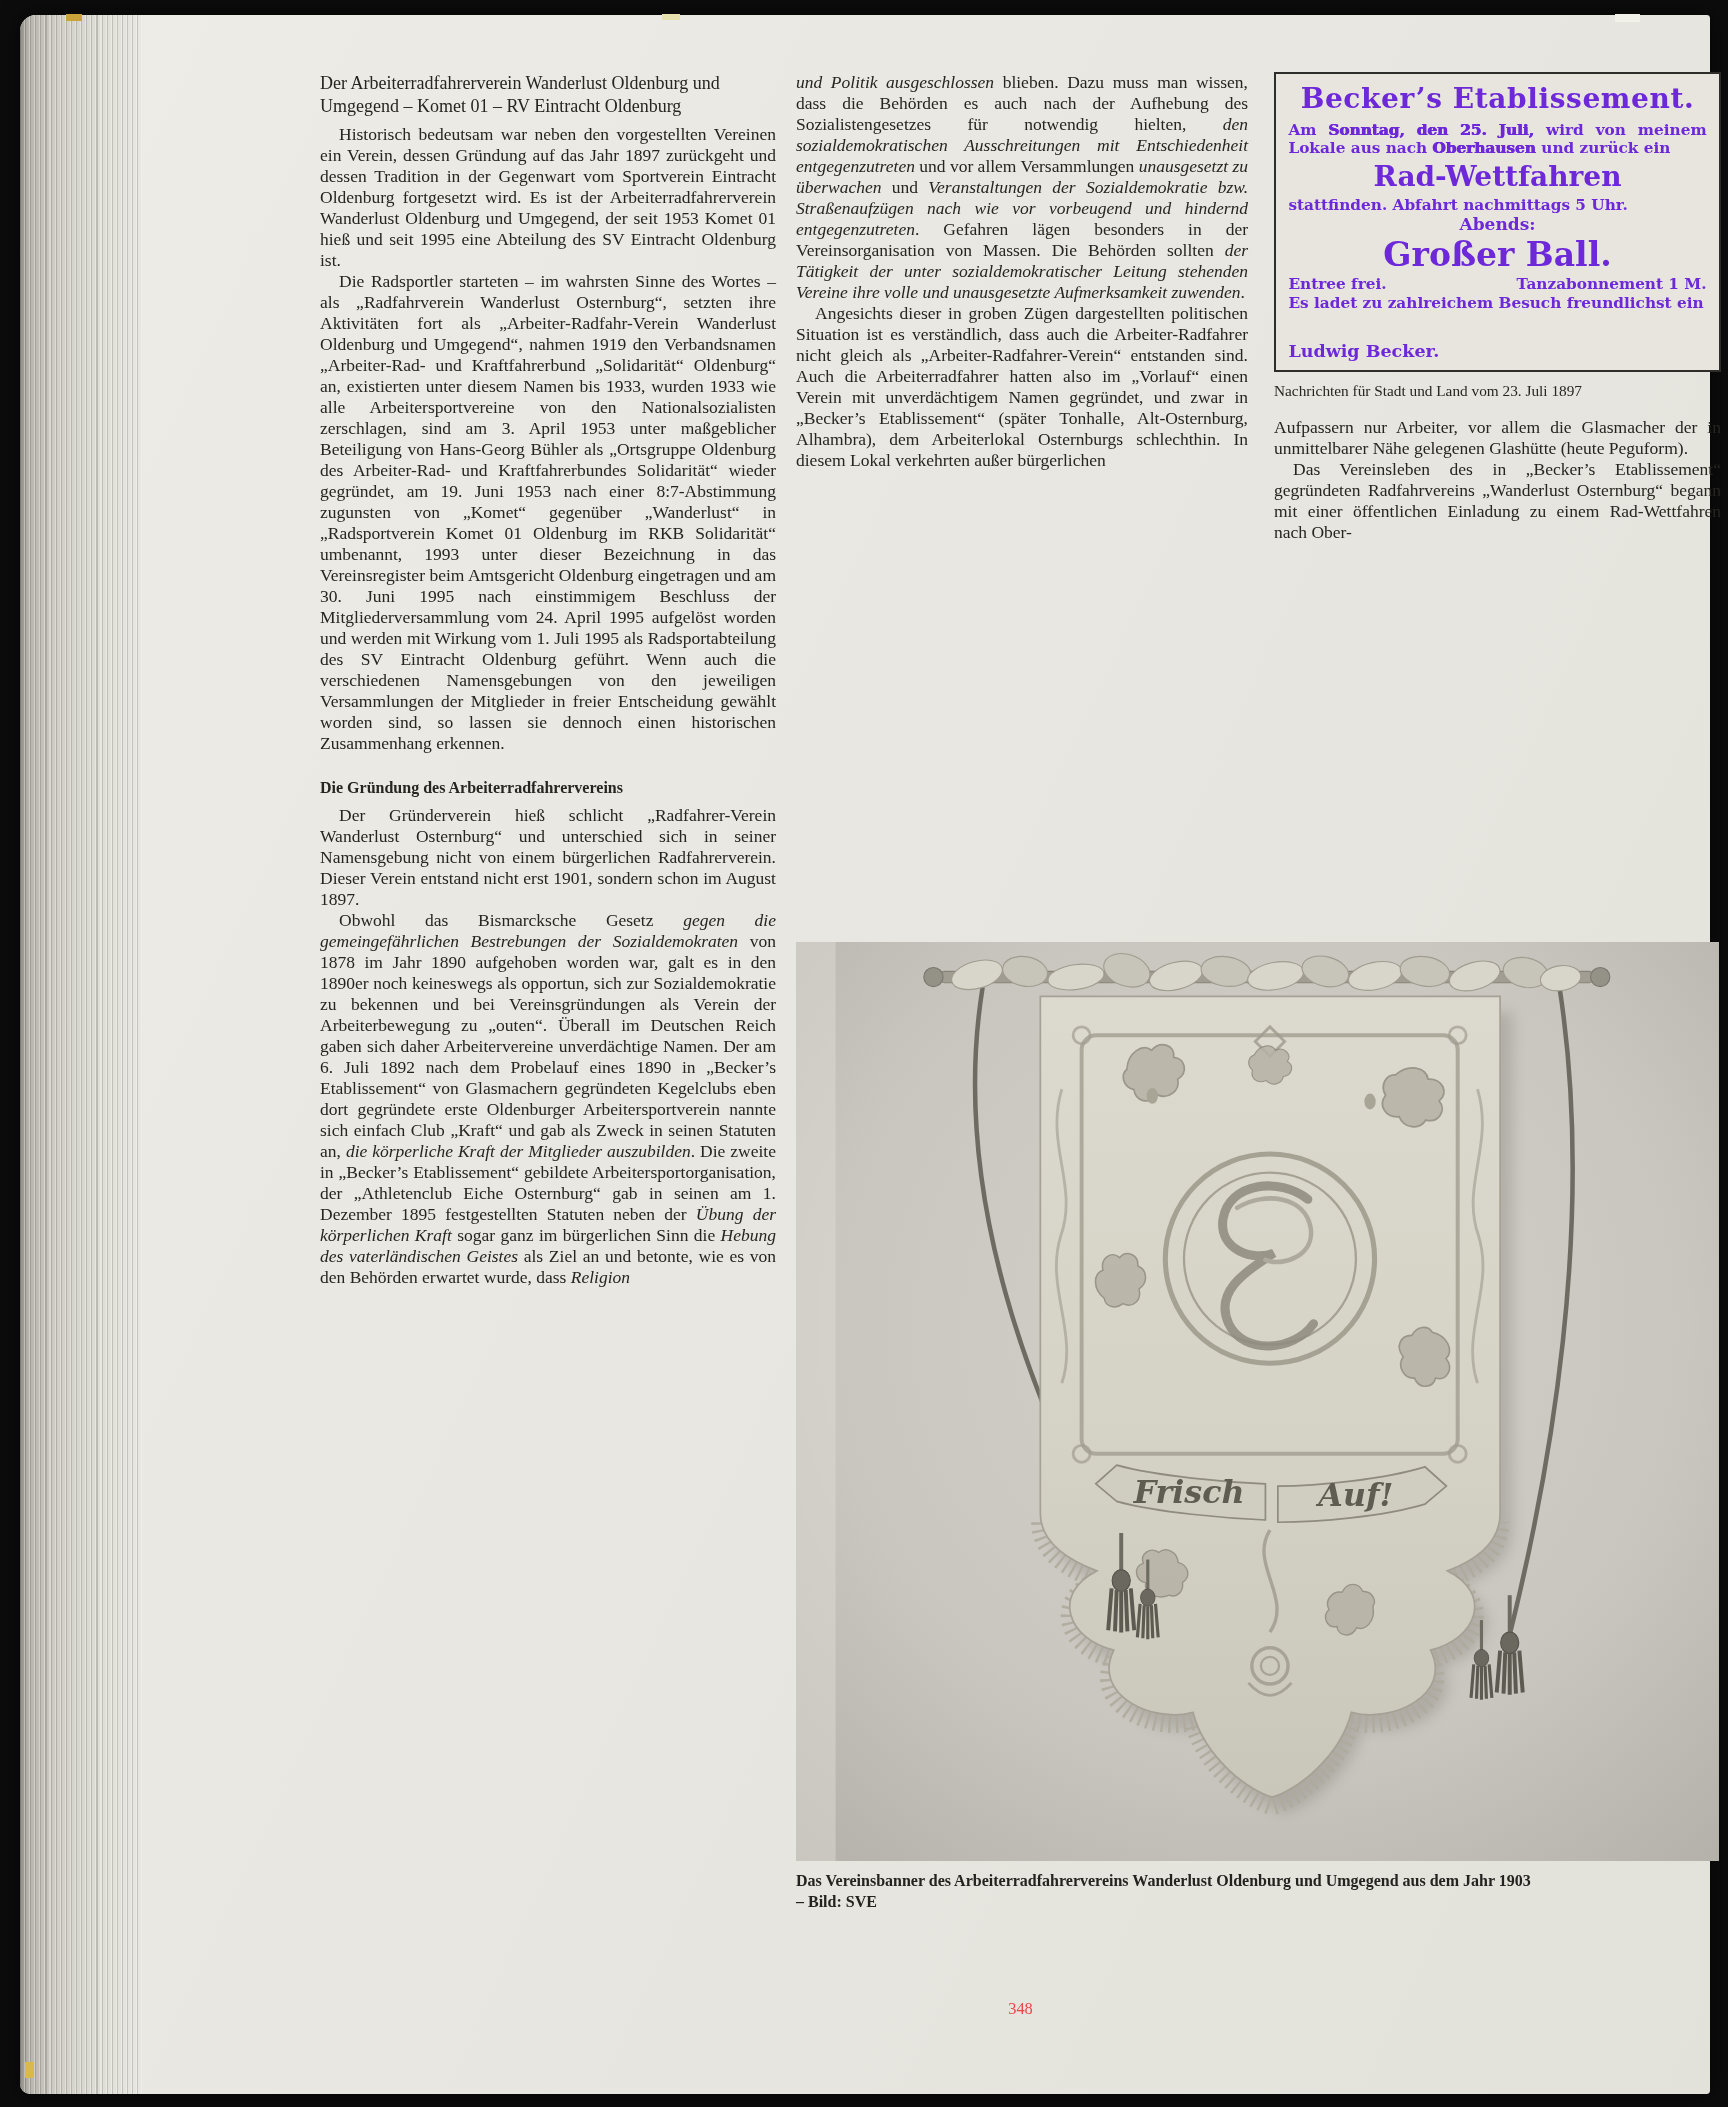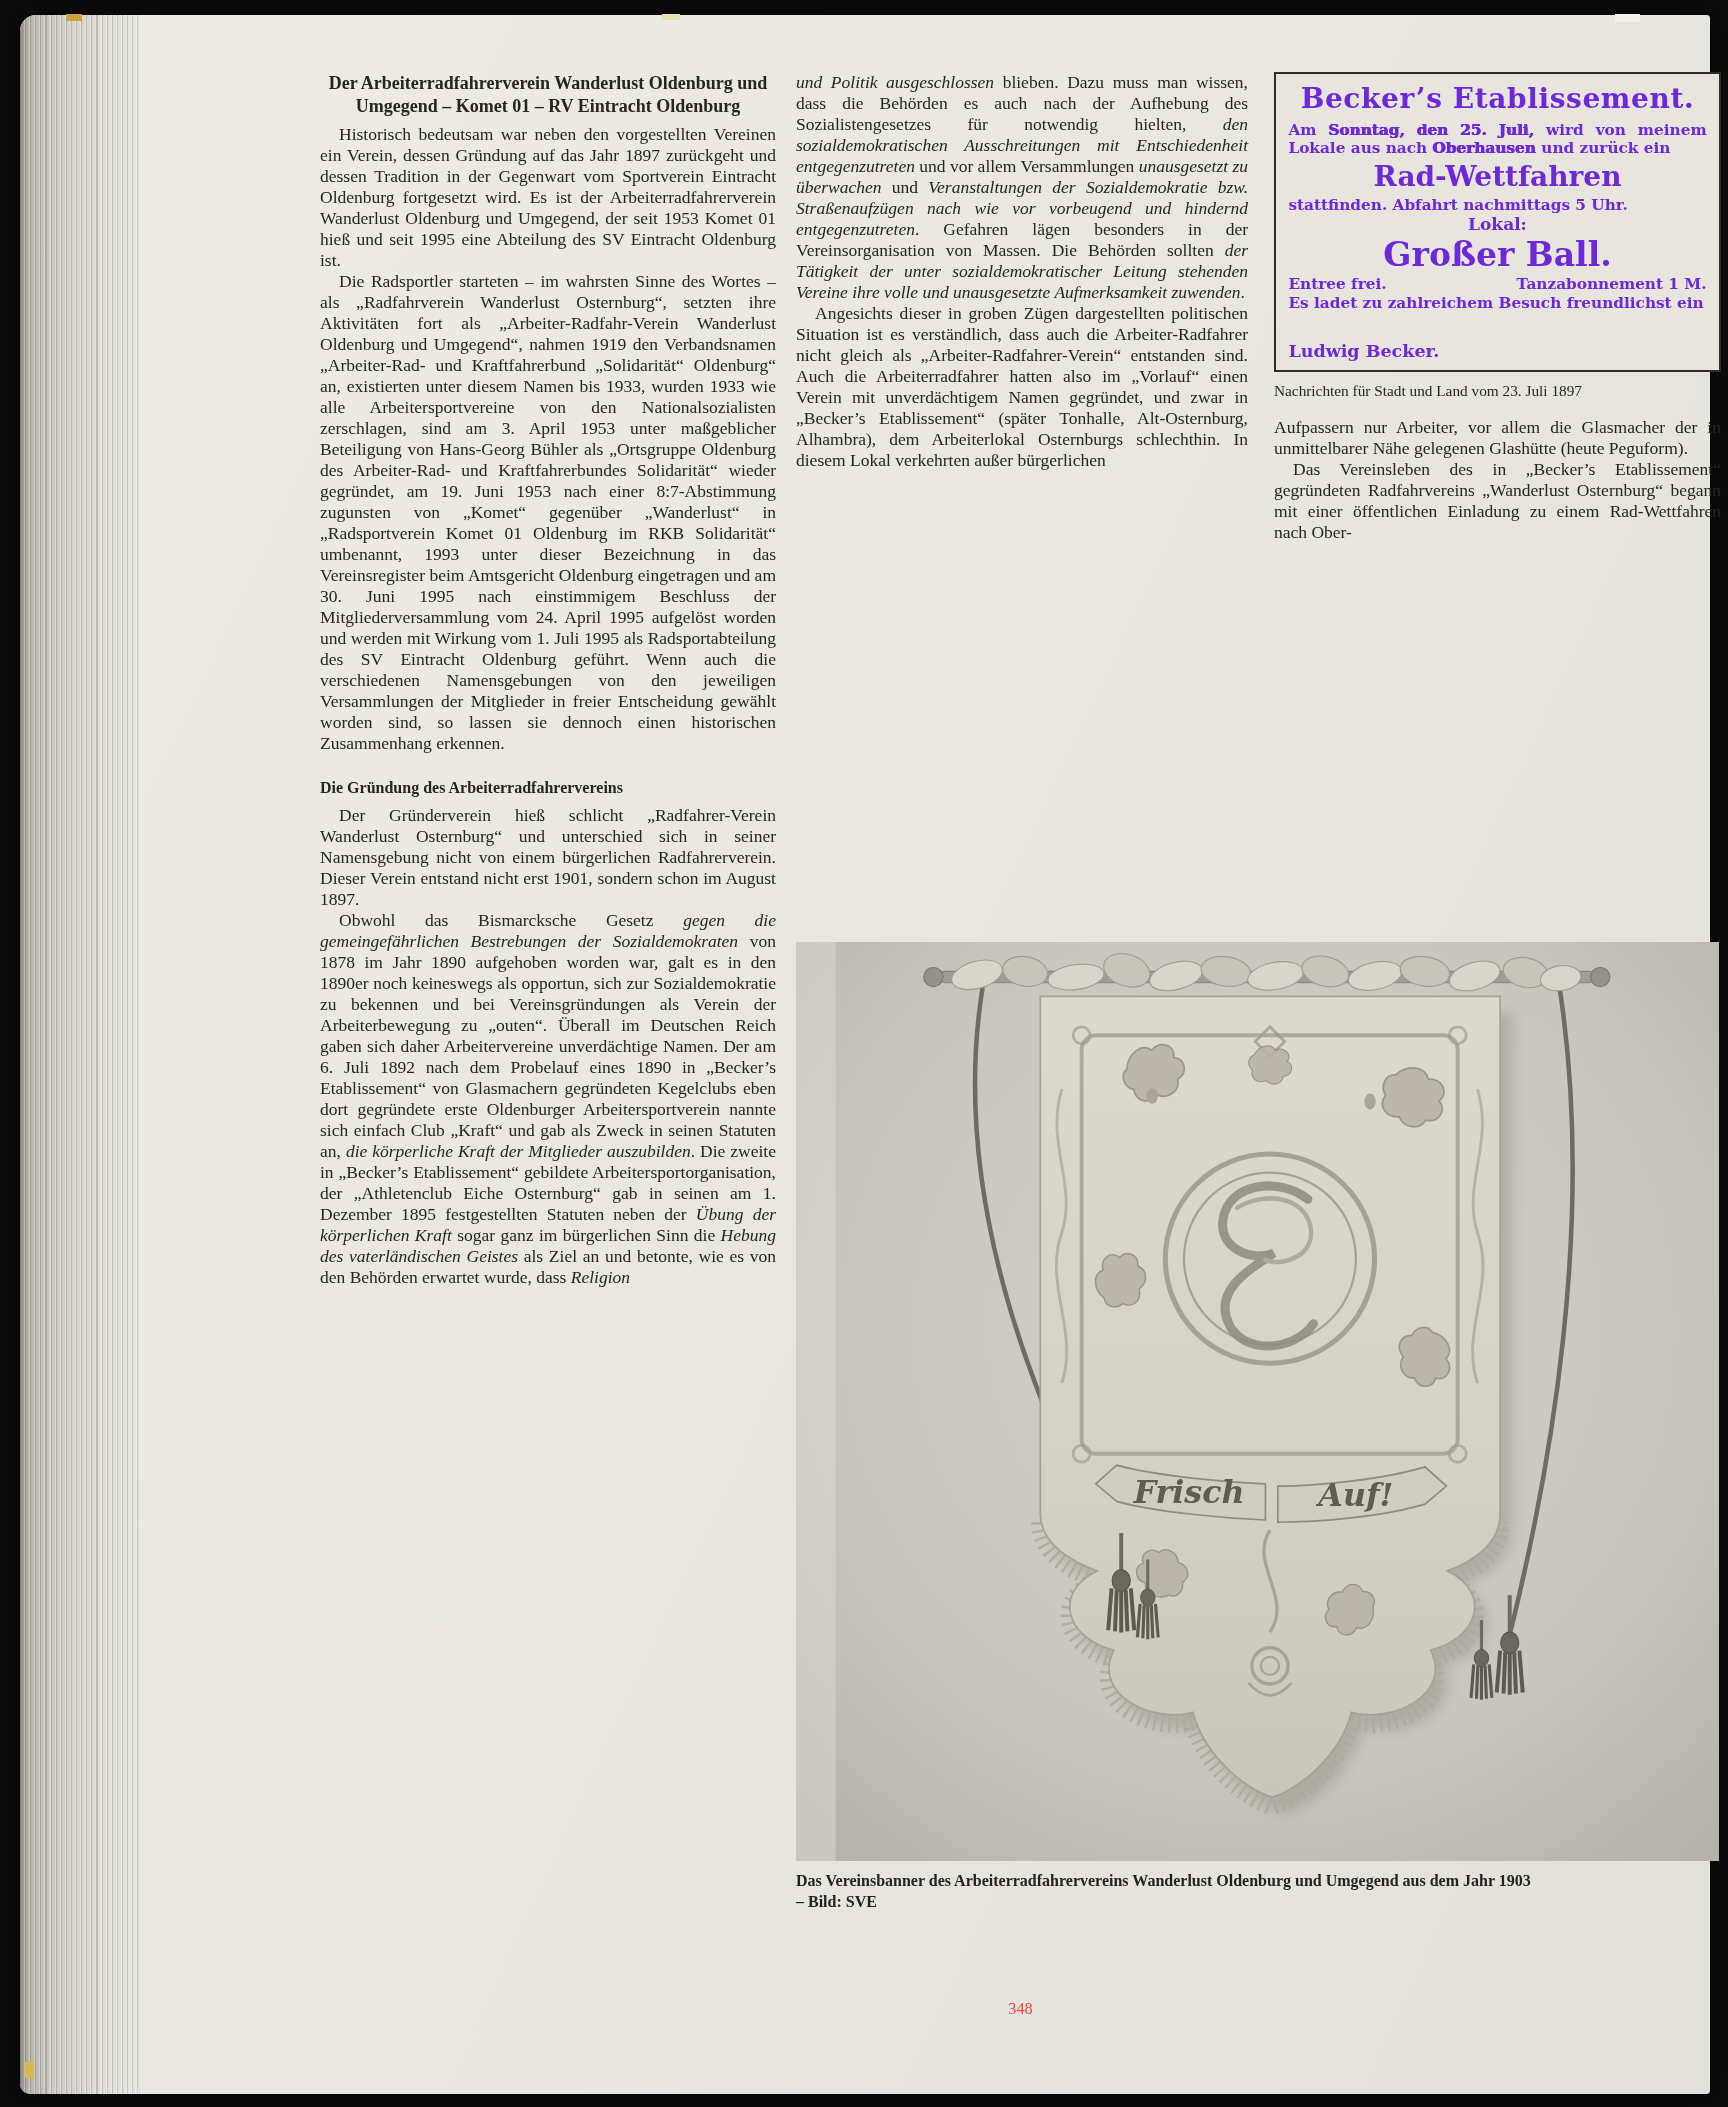--- a/index.html
+++ b/index.html
@@ -38,7 +38,7 @@
   .col-mid   { left:796px; width:452px; }
   .col-right { left:1274px; width:447px; }
 
-  .heading   { font-size:18px; line-height:22.6px; font-weight:bold; text-align:center; margin-bottom:6.8px; }
+  .heading   { font-size:18px; line-height:22.6px; font-weight:normal; text-align:left; margin-bottom:6.8px; }
   .subheading{ font-size:16px; line-height:22.6px; font-weight:bold; text-align:left; margin-top:22.6px; margin-bottom:5.7px; }
   .para      { text-indent:19px; }
   .para.no-indent { text-indent:0; }

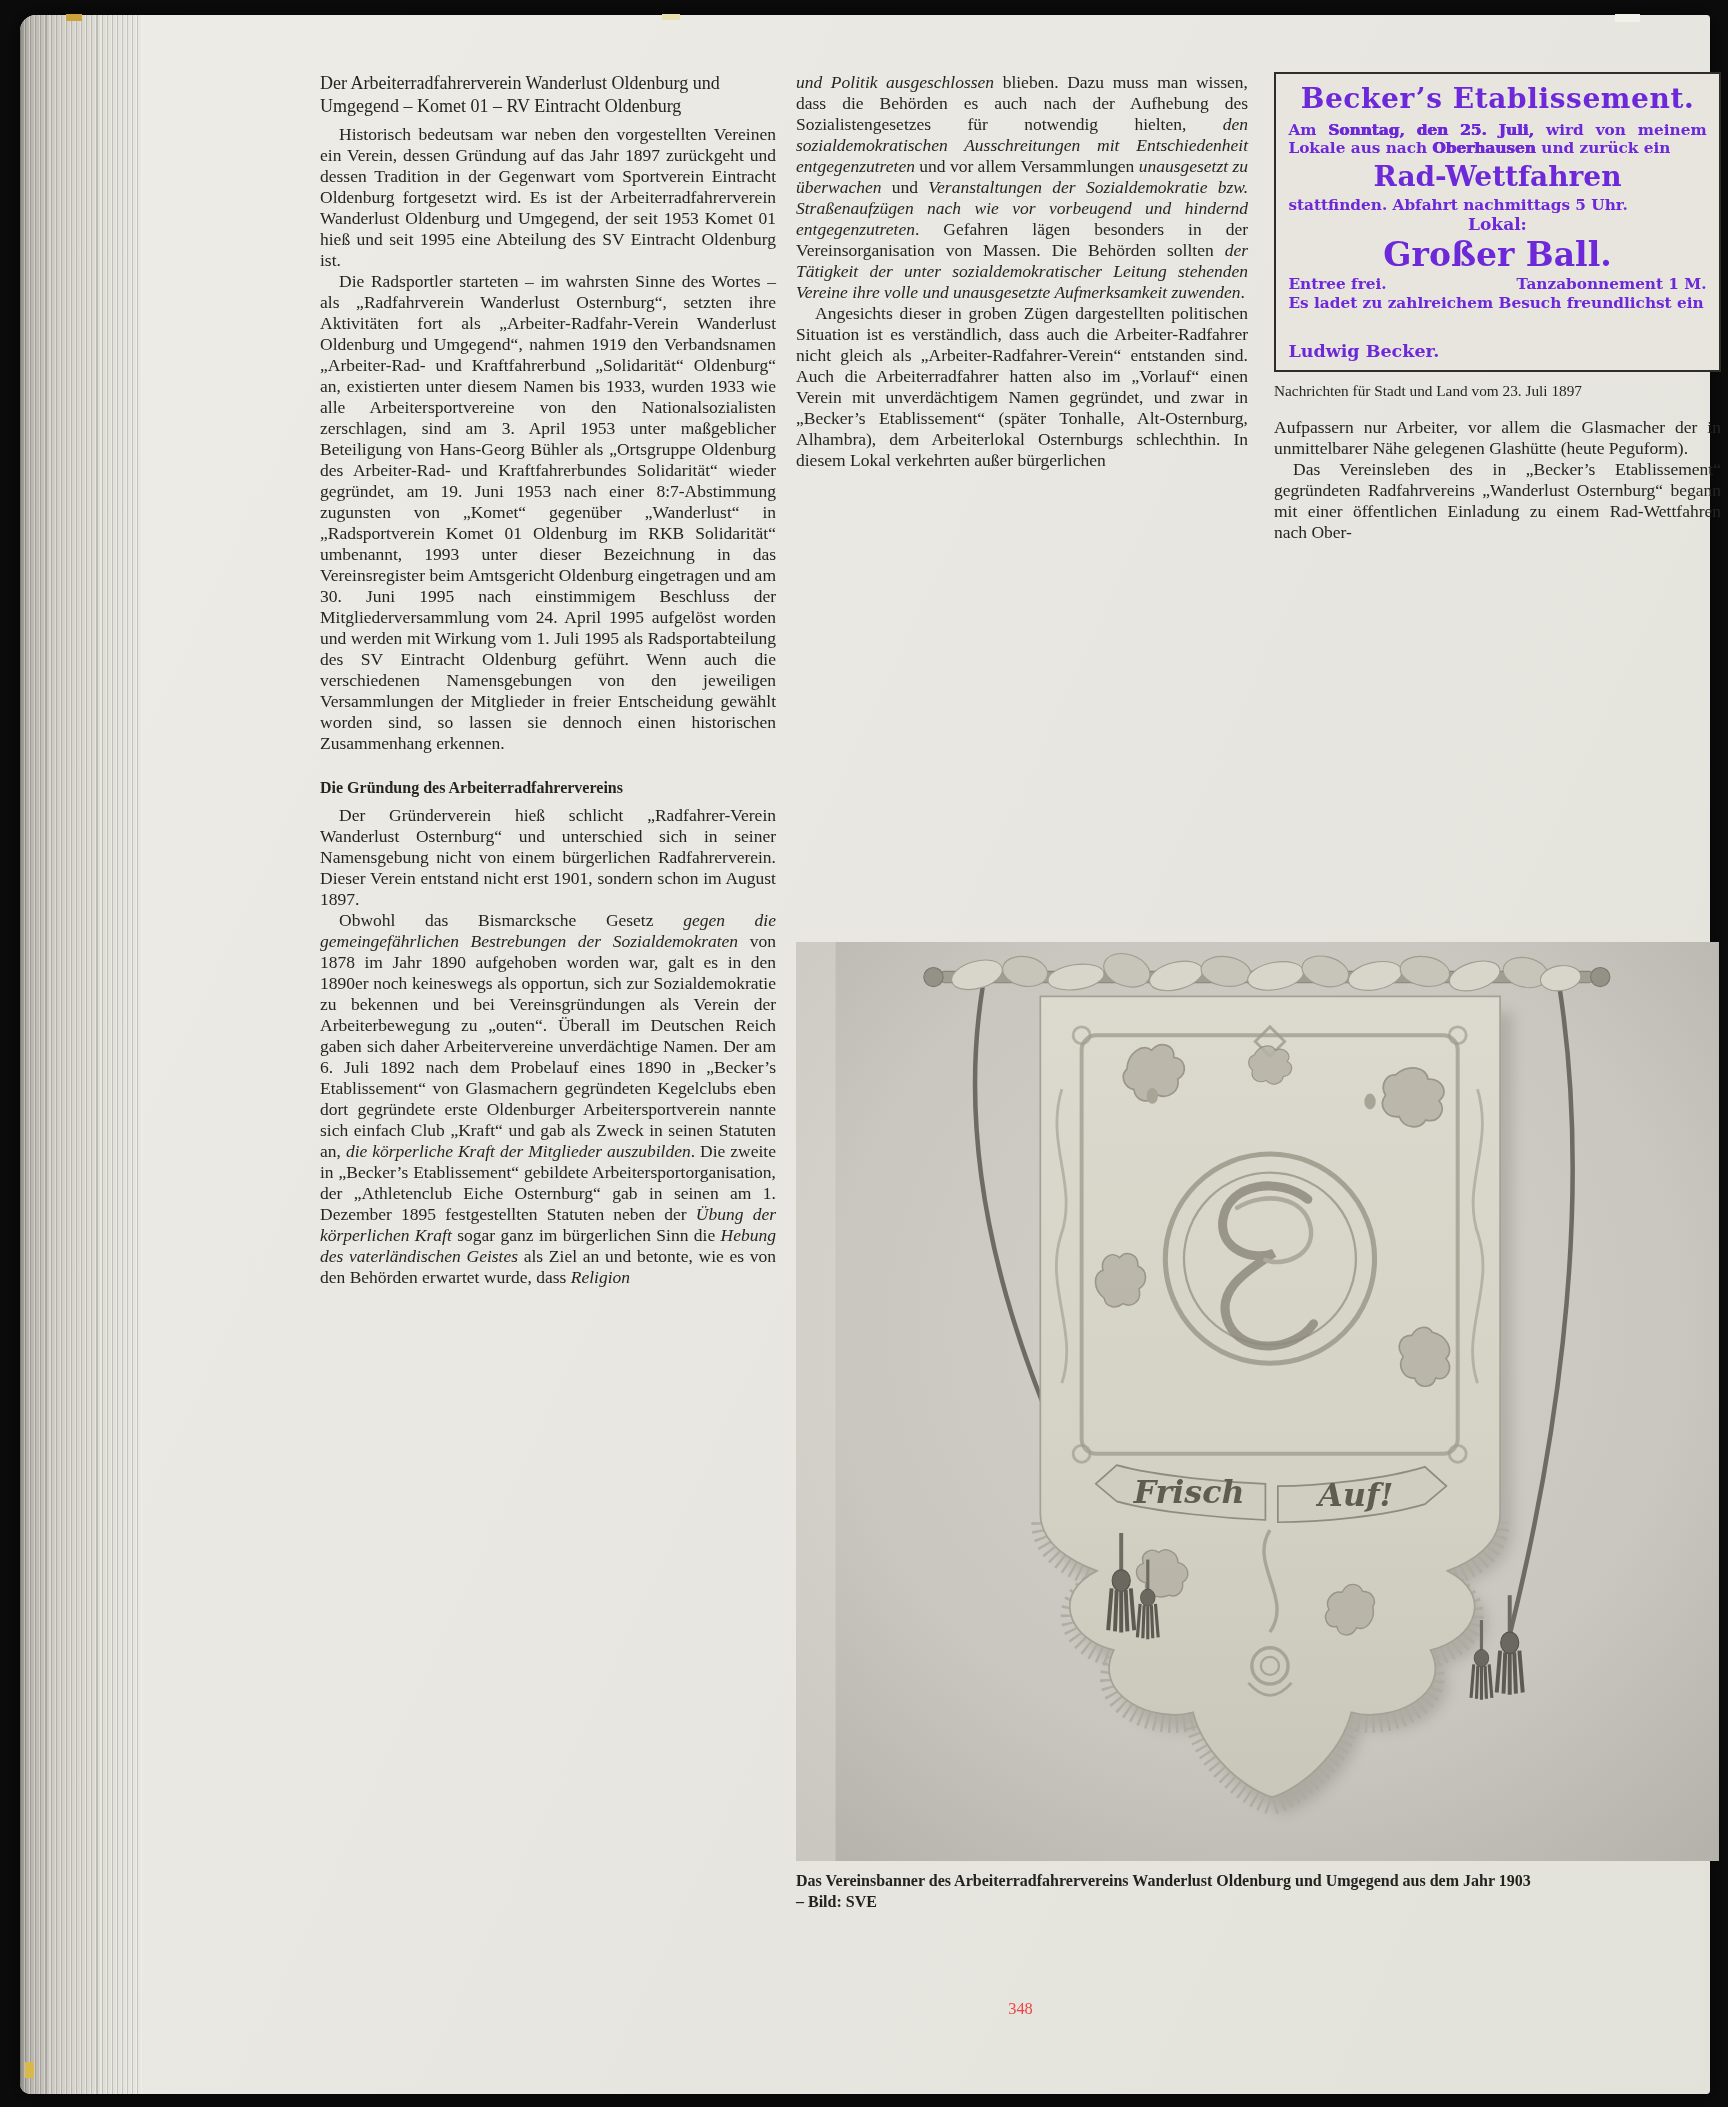--- a/index.html
+++ b/index.html
@@ -103,7 +103,7 @@
       <div class="ad-intro">Am <b>Sonntag, den 25. Juli,</b> wird von meinem Lokale aus nach <b>Oberhausen</b> und zurück ein</div>
       <div class="ad-event">Rad-Wettfahren</div>
       <div class="ad-details">stattfinden. Abfahrt nachmittags 5 Uhr.</div>
-      <div class="ad-abends">Lokal:</div>
+      <div class="ad-abends">Abends:</div>
       <div class="ad-ball">Großer Ball.</div>
       <div class="ad-entree">
         <span>Entree frei.</span>

